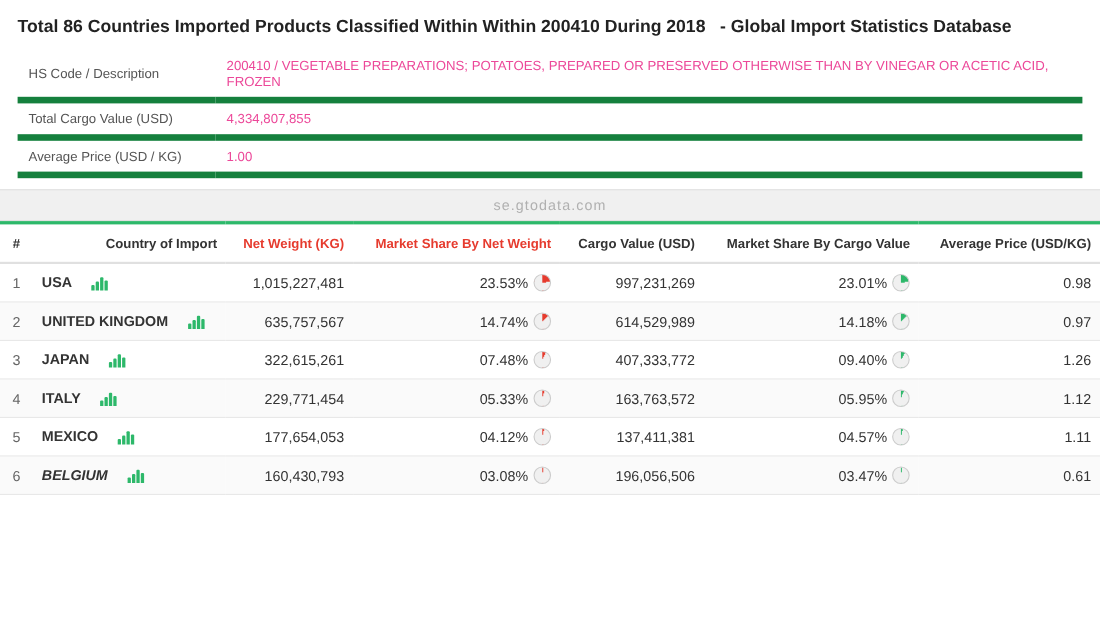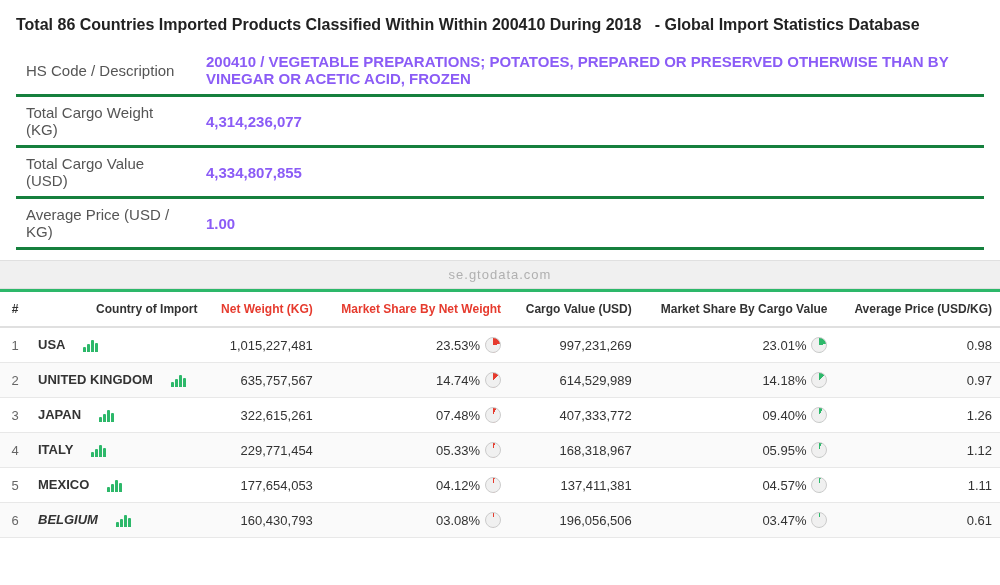--- a/index.html
+++ b/index.html
@@ -32,8 +32,8 @@
 
     .info-table td {
       padding: 7px 10px;
-      border-bottom: 3px solid #15803d;
-      font-size: 15px;
+      border-bottom: 6px solid #15803d;
+      font-size: 12px;
     }
 
     .info-table td:first-child {

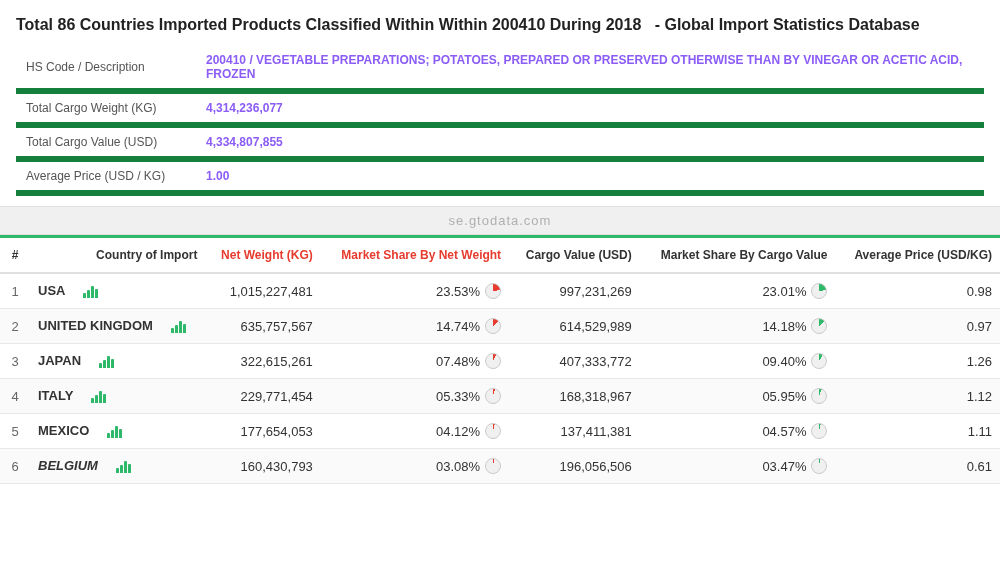--- a/index.html
+++ b/index.html
@@ -43,8 +43,8 @@
     }
 
     .info-table td:last-child {
-      color: #8b5cf6;
-      font-weight: 700;
+      color: #ec4899;
+      font-weight: 400;
       margin-top: 15px;
     }
 

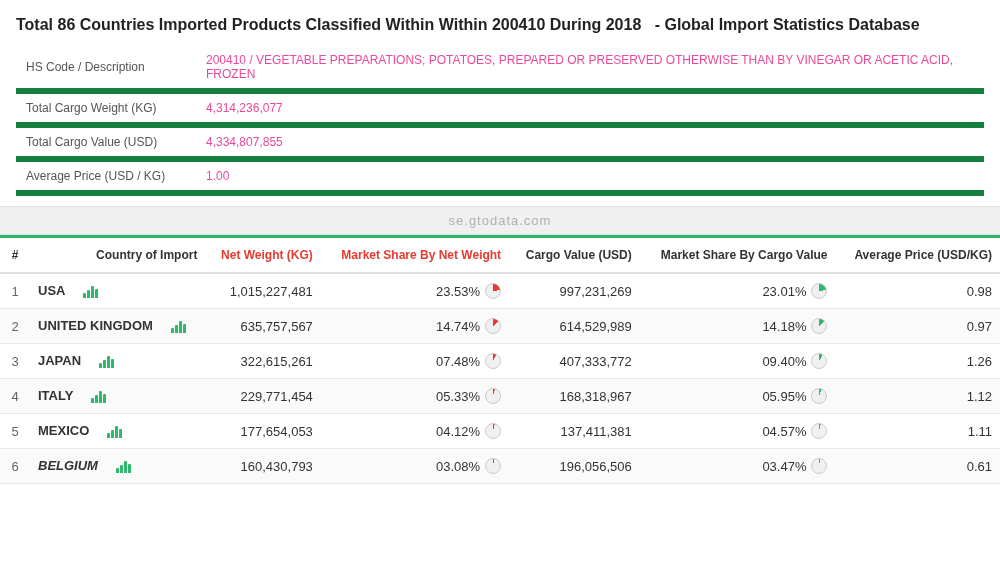--- a/index.html
+++ b/index.html
@@ -215,10 +215,6 @@
           <td>200410 / VEGETABLE PREPARATIONS; POTATOES, PREPARED OR PRESERVED OTHERWISE THAN BY VINEGAR OR ACETIC ACID, FROZEN</td>
         </tr>
         <tr>
-          <td>Total Cargo Weight (KG)</td>
-          <td>4,314,236,077</td>
-        </tr>
-        <tr>
           <td>Total Cargo Value (USD)</td>
           <td>4,334,807,855</td>
         </tr>

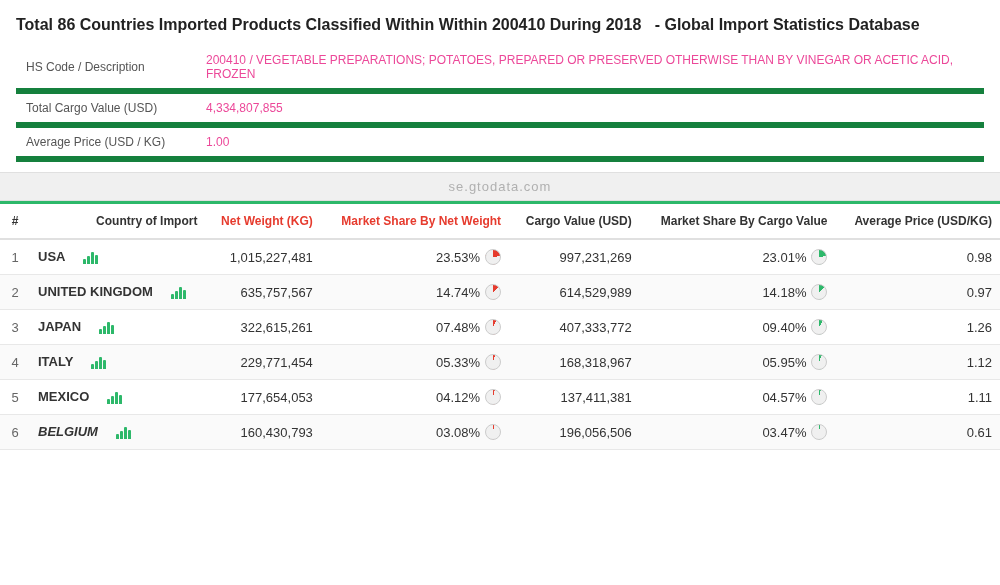--- a/index.html
+++ b/index.html
@@ -351,7 +351,7 @@
     <span class="pie-icon pct5"></span>
   </div>
           </td>
-          <td>168,318,967</td>
+          <td>163,763,572</td>
           <td>
             <div class="market-share-cell">
     <span>05.95%</span>

